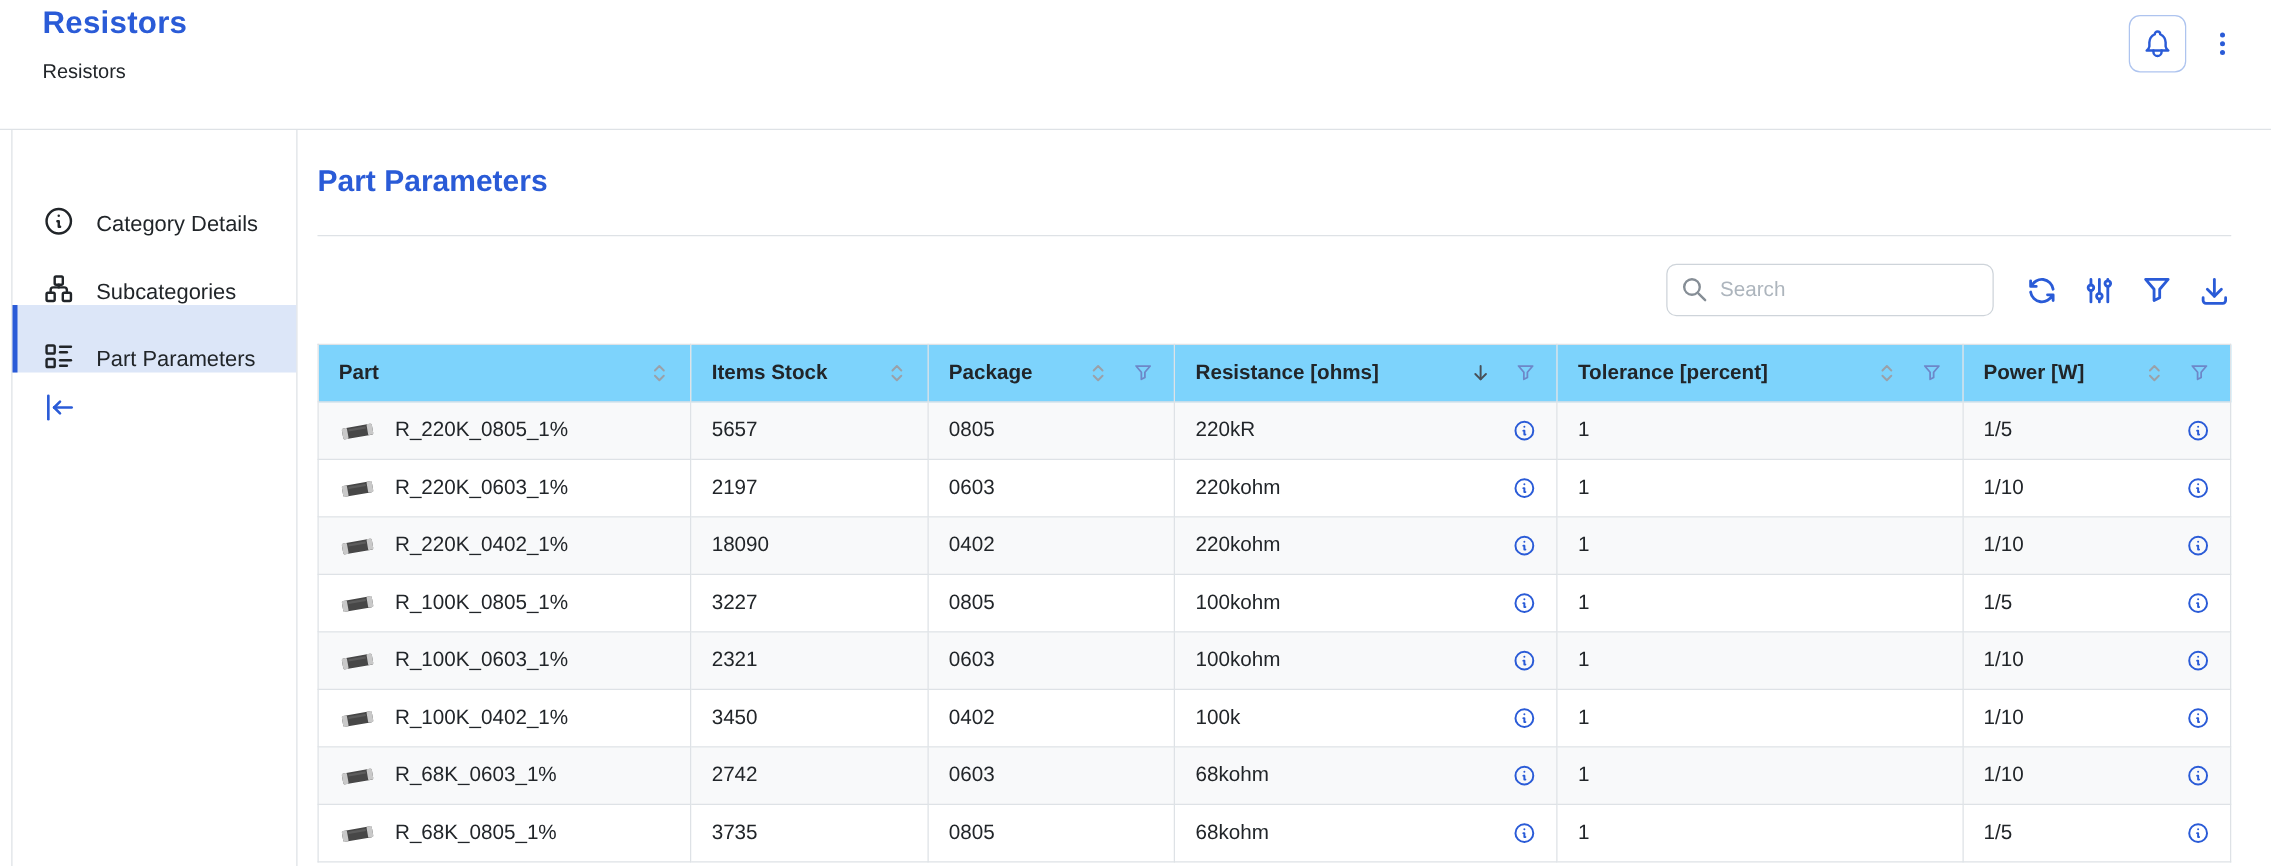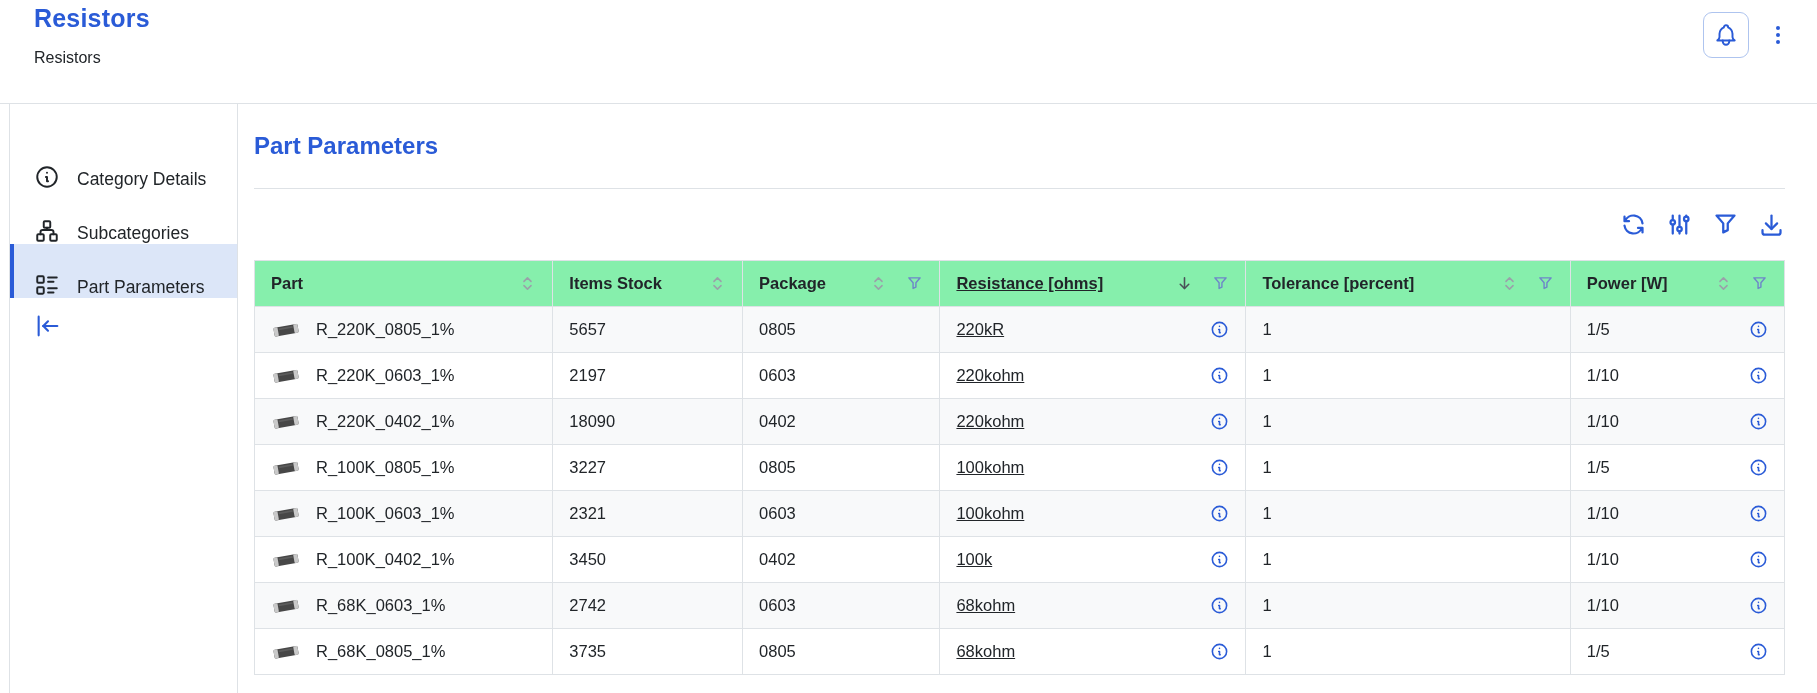--- a/index.html
+++ b/index.html
@@ -151,6 +151,15 @@
       <hr class="main-divider">
 
       <div class="toolbar">
+        <div class="search-box">
+          <span class="search-icon">
+              <svg viewBox="0 0 24 24" fill="none" stroke="currentColor" stroke-width="2" stroke-linecap="round">
+                <circle cx="10" cy="10" r="6.5"></circle>
+                <path d="M15.5 15.5L21 21"></path>
+              </svg>
+            </span>
+          <input class="search-input" type="text" placeholder="Search" style="">
+        </div>
 
       <button class="tool-btn"><span><svg viewBox="0 0 24 24" fill="none" stroke="currentColor" stroke-width="2" stroke-linecap="round" stroke-linejoin="round">
                 <path d="M20 11a8.1 8.1 0 0 0-15.5-2M4 5v4h4"></path>

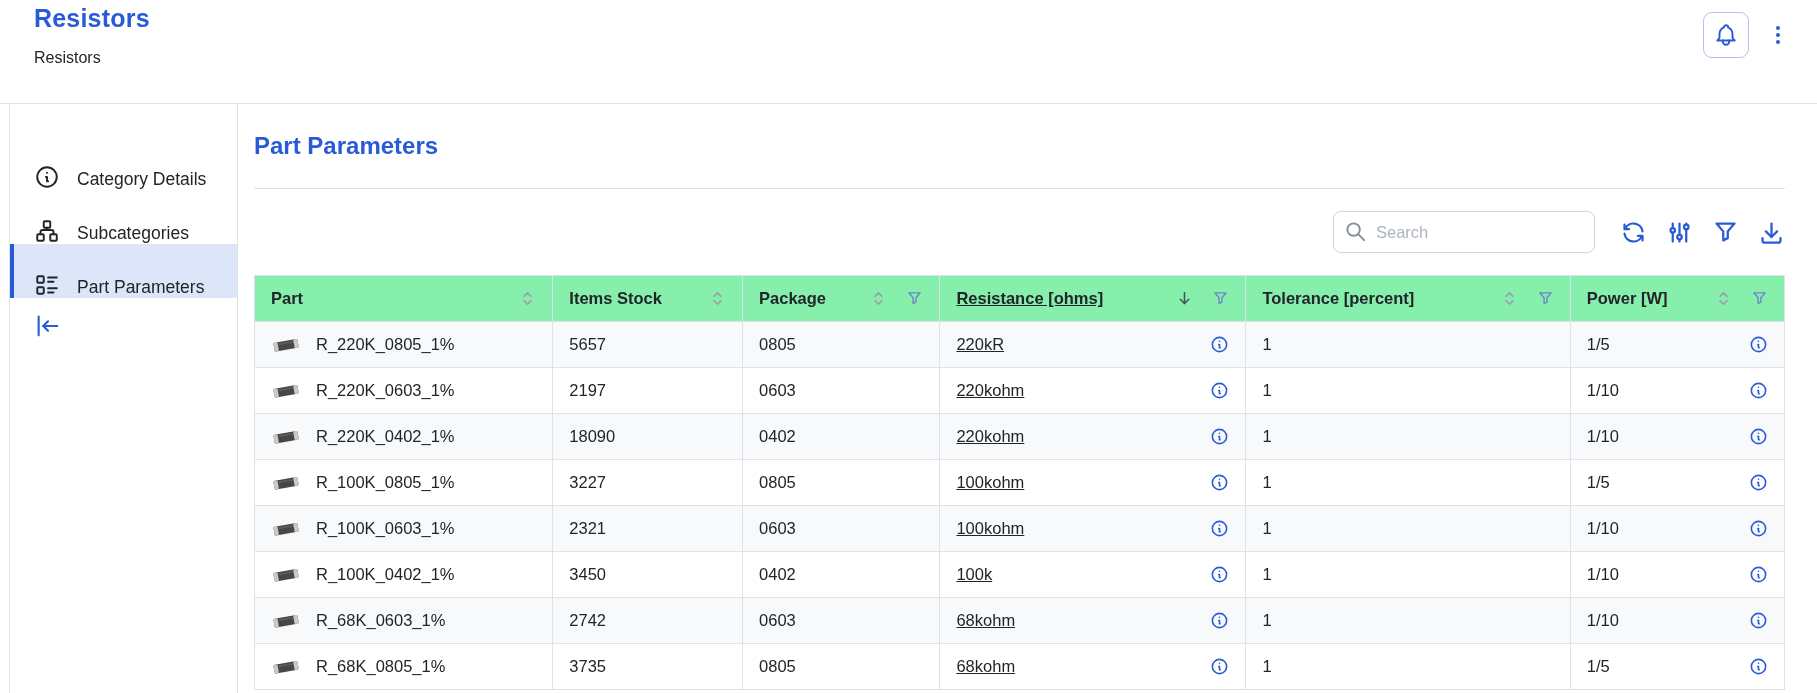--- a/index.html
+++ b/index.html
@@ -48,7 +48,7 @@
   
   table { width: 100%; border-collapse: collapse; margin-top: 22px; font-size: 16.5px; table-layout: fixed; }
   th, td { border: 1px solid var(--border); padding: 0 16px; height: 46px; text-align: left; vertical-align: middle; }
-  th { font-weight: 700; background: #86efac; cursor: pointer; }
+  th { font-weight: 700; background: #7dd3fc; cursor: pointer; }
   tbody tr:nth-child(odd) { background: #f8f9fa; }
   tbody tr:nth-child(even) { background: #fff; }
   .c0 { width: 19.5%; } .c1 { width: 12.4%; } .c2 { width: 12.9%; }

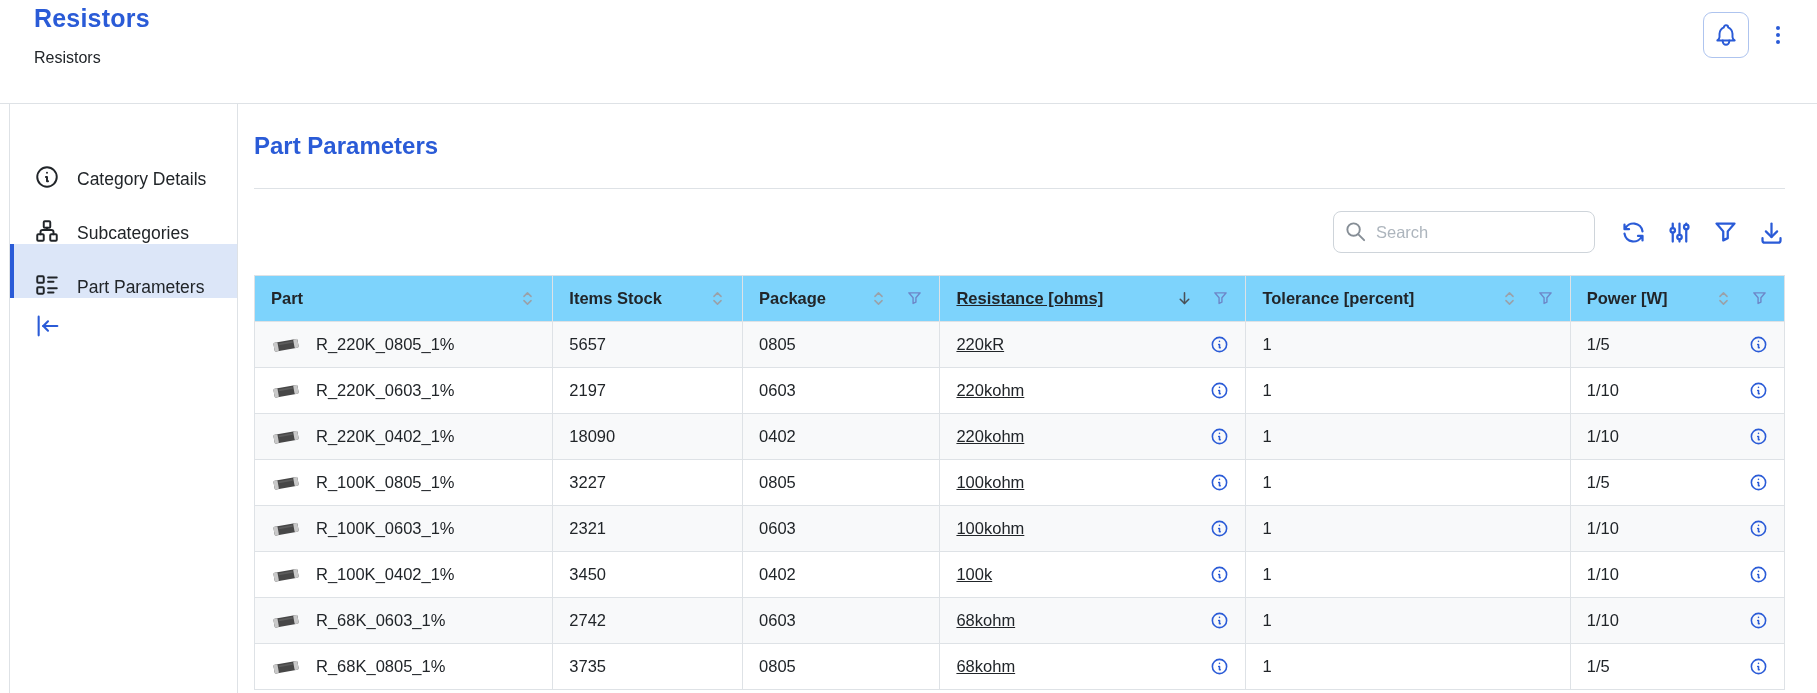--- a/index.html
+++ b/index.html
@@ -52,7 +52,7 @@
   tbody tr:nth-child(odd) { background: #f8f9fa; }
   tbody tr:nth-child(even) { background: #fff; }
   .c0 { width: 19.5%; } .c1 { width: 12.4%; } .c2 { width: 12.9%; }
-  .c3 { width: 20.0%; text-decoration: underline; } .c4 { width: 21.2%; } .c5 { width: 14.0%; }
+  .c3 { width: 20.0%; } .c4 { width: 21.2%; } .c5 { width: 14.0%; }
   .th-wrap { display: flex; align-items: center; justify-content: space-between; gap: 8px; }
   .th-icons { display: flex; align-items: center; gap: 19px; }
   .sort-icon { width: 17px; height: 17px; color: #9aa1a9; cursor: pointer; flex-shrink: 0; }

